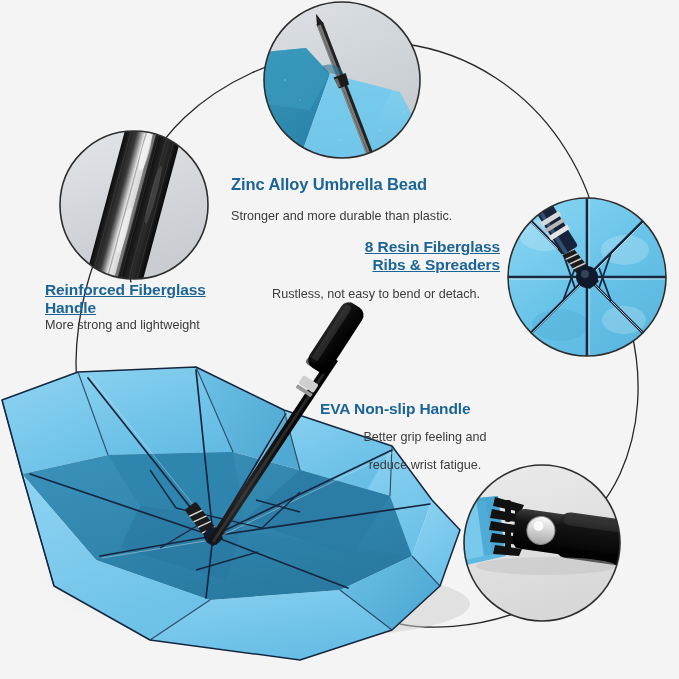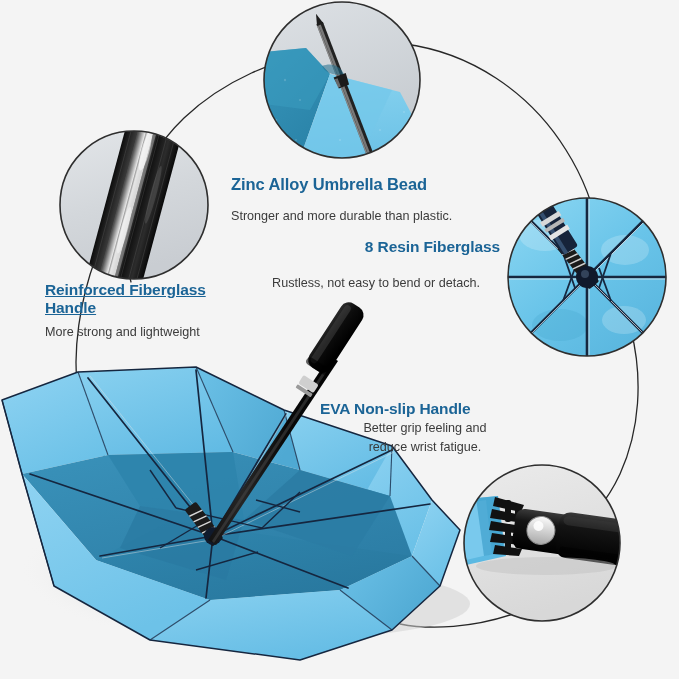--- a/index.html
+++ b/index.html
@@ -45,7 +45,7 @@
   #callout-bead .sub     { font-size: 12.6px; line-height: 16px; margin-top: 14px; }
 
   #callout-ribs          { left: 252px; top: 238px; width: 248px; text-align: right; }
-  #callout-ribs .head    { font-size: 15.5px; line-height: 17.5px; }
+  #callout-ribs .head    { font-size: 15.5px; line-height: 17.5px; text-decoration: underline; }
   #callout-ribs .sub     { font-size: 12.6px; line-height: 16px; margin-top: 19px; text-align: center; }
 
   #callout-shaft         { left: 45px; top: 281px; width: 215px; }

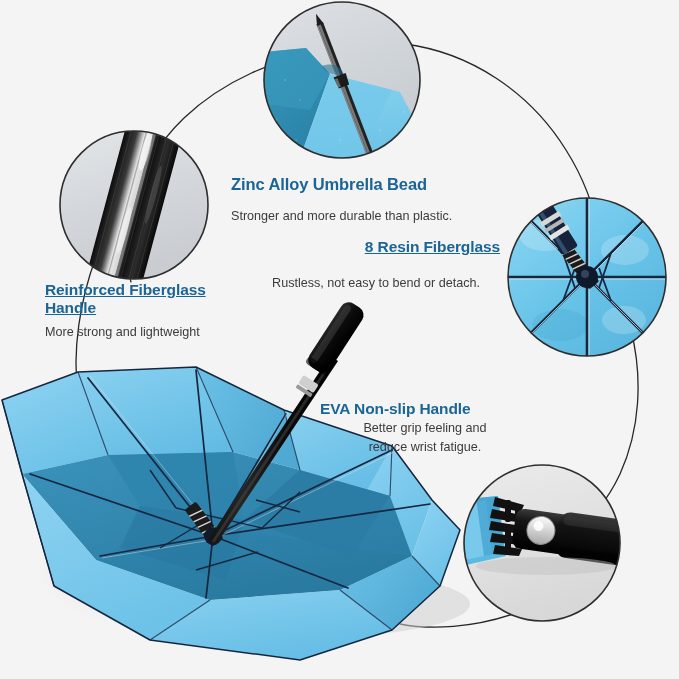--- a/index.html
+++ b/index.html
@@ -465,6 +465,7 @@
 
   <div class="callout" id="callout-ribs">
     <div class="head">8 Resin Fiberglass</div>
+    <div class="head">Ribs &amp; Spreaders</div>
     <div class="sub">Rustless, not easy to bend or detach.</div>
   </div>
 

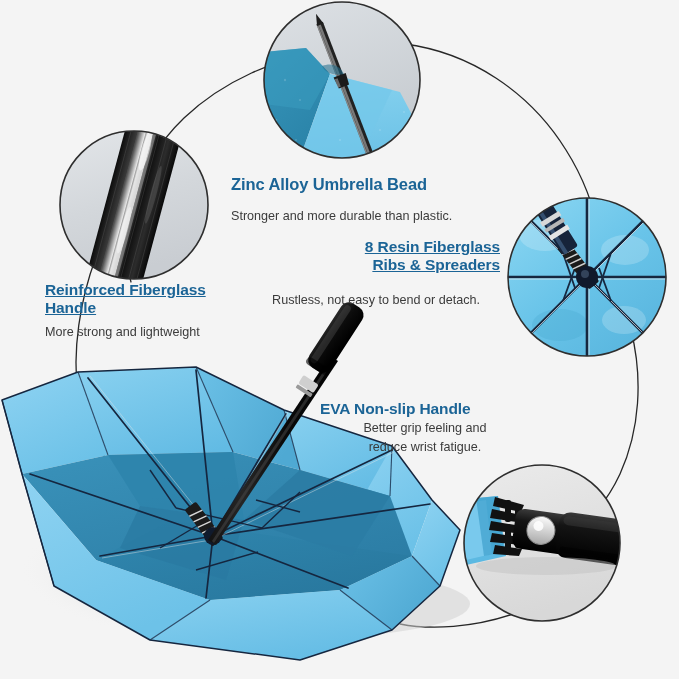--- a/index.html
+++ b/index.html
@@ -46,7 +46,7 @@
 
   #callout-ribs          { left: 252px; top: 238px; width: 248px; text-align: right; }
   #callout-ribs .head    { font-size: 15.5px; line-height: 17.5px; text-decoration: underline; }
-  #callout-ribs .sub     { font-size: 12.6px; line-height: 16px; margin-top: 19px; text-align: center; }
+  #callout-ribs .sub     { font-size: 12.6px; line-height: 16px; margin-top: 13px; text-align: center; }
 
   #callout-shaft         { left: 45px; top: 281px; width: 215px; }
   #callout-shaft .head   { font-size: 15.5px; line-height: 17.5px; text-decoration: underline; }

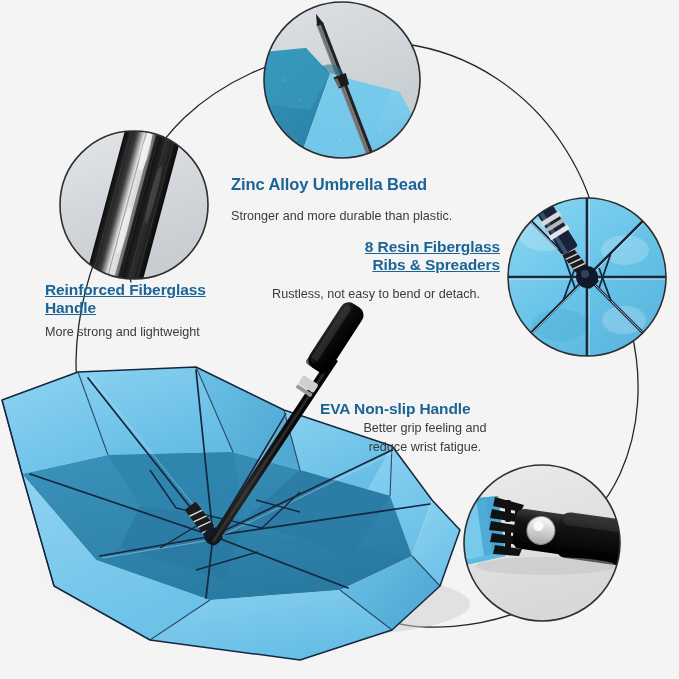--- a/index.html
+++ b/index.html
@@ -50,7 +50,7 @@
 
   #callout-shaft         { left: 45px; top: 281px; width: 215px; }
   #callout-shaft .head   { font-size: 15.5px; line-height: 17.5px; text-decoration: underline; }
-  #callout-shaft .sub    { font-size: 12.6px; line-height: 15.5px; margin-top: 9px; }
+  #callout-shaft .sub    { font-size: 12.6px; line-height: 15.5px; margin-top: 2px; }
 
   #callout-handle        { left: 320px; top: 400px; width: 210px; }
   #callout-handle .head  { font-size: 15.5px; line-height: 18px; }

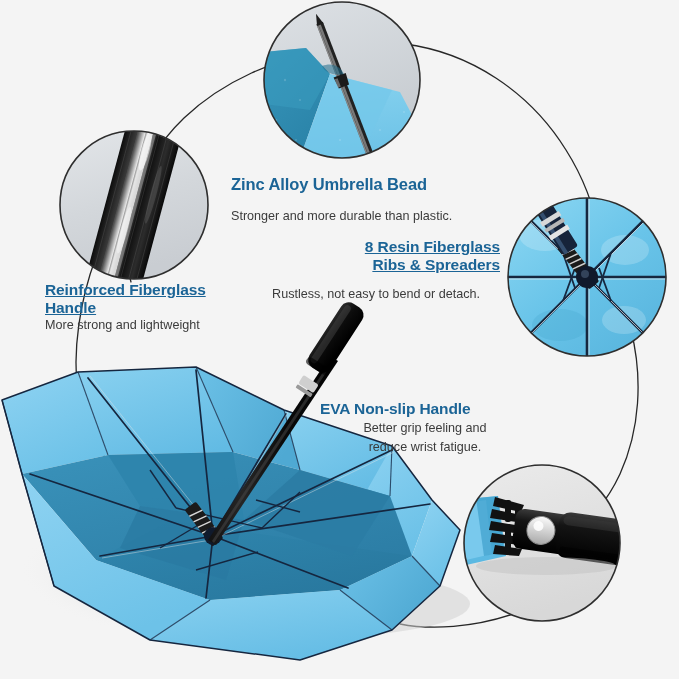--- a/index.html
+++ b/index.html
@@ -54,7 +54,7 @@
 
   #callout-handle        { left: 320px; top: 400px; width: 210px; }
   #callout-handle .head  { font-size: 15.5px; line-height: 18px; }
-  #callout-handle .sub   { font-size: 12.6px; line-height: 15.5px; margin-top: 3px; text-align: center; }
+  #callout-handle .sub   { font-size: 12.6px; line-height: 15.5px; margin-top: 12px; text-align: center; }
 
   .hit {
     position: absolute;

